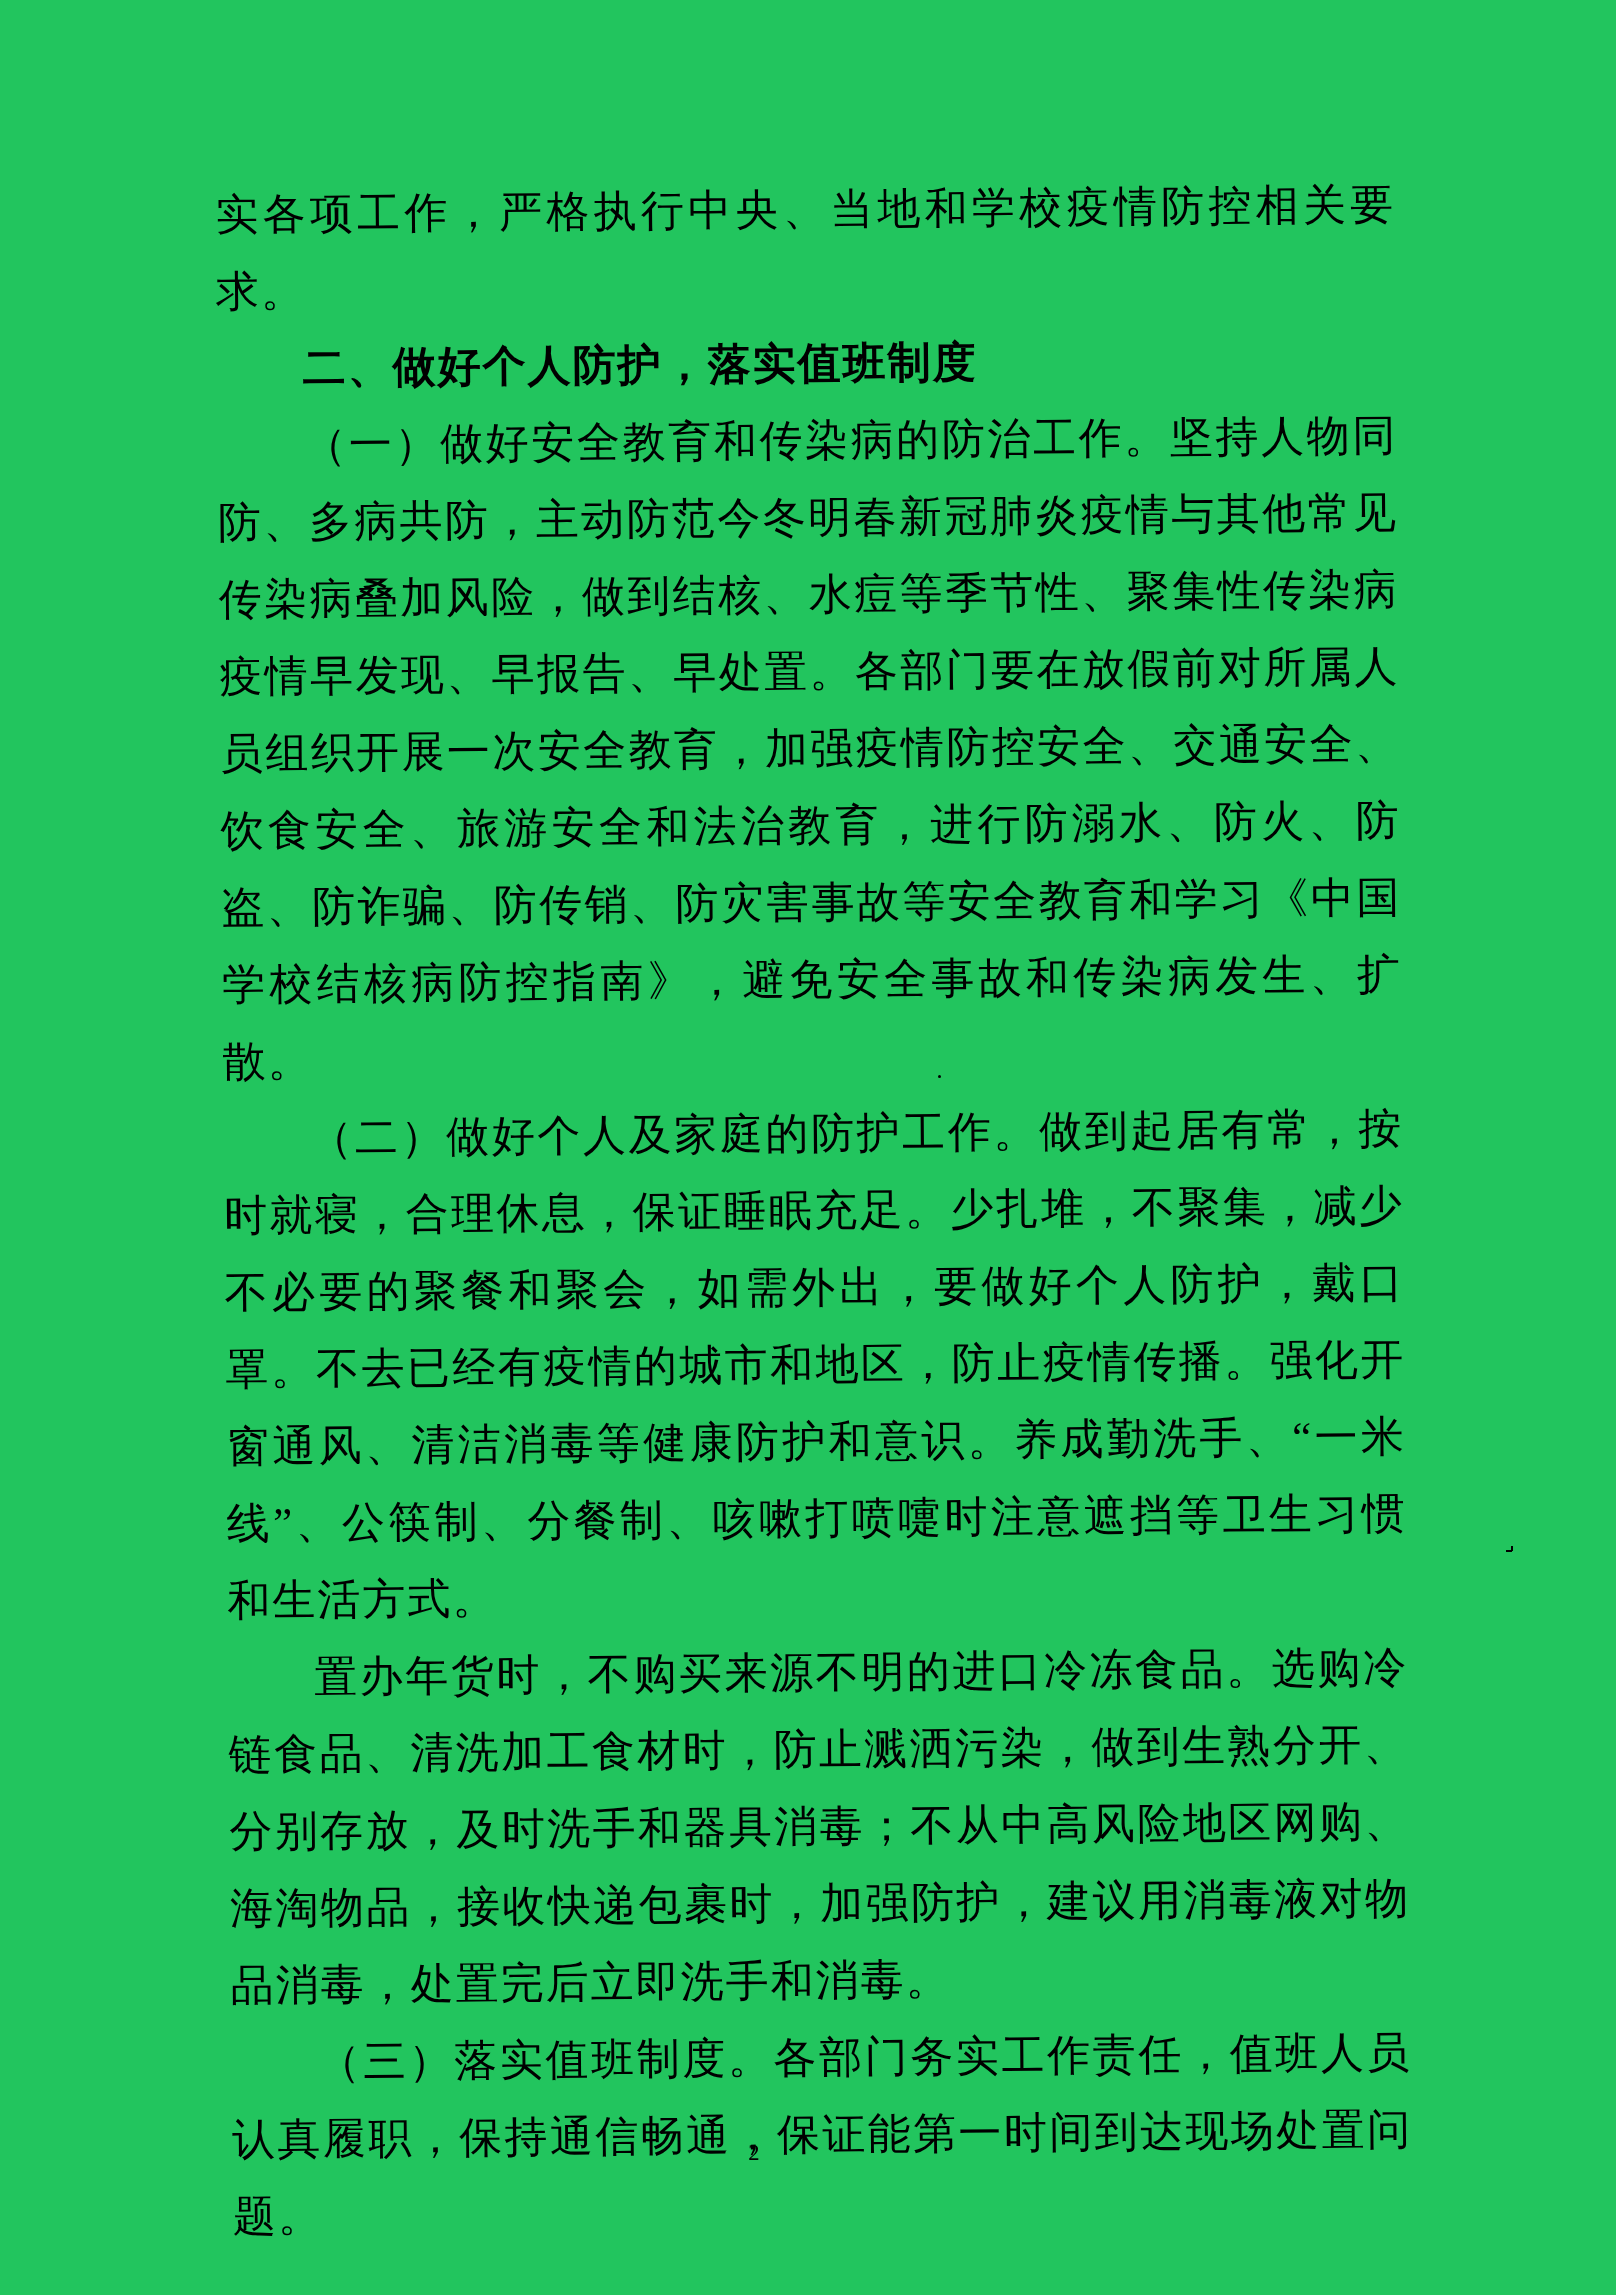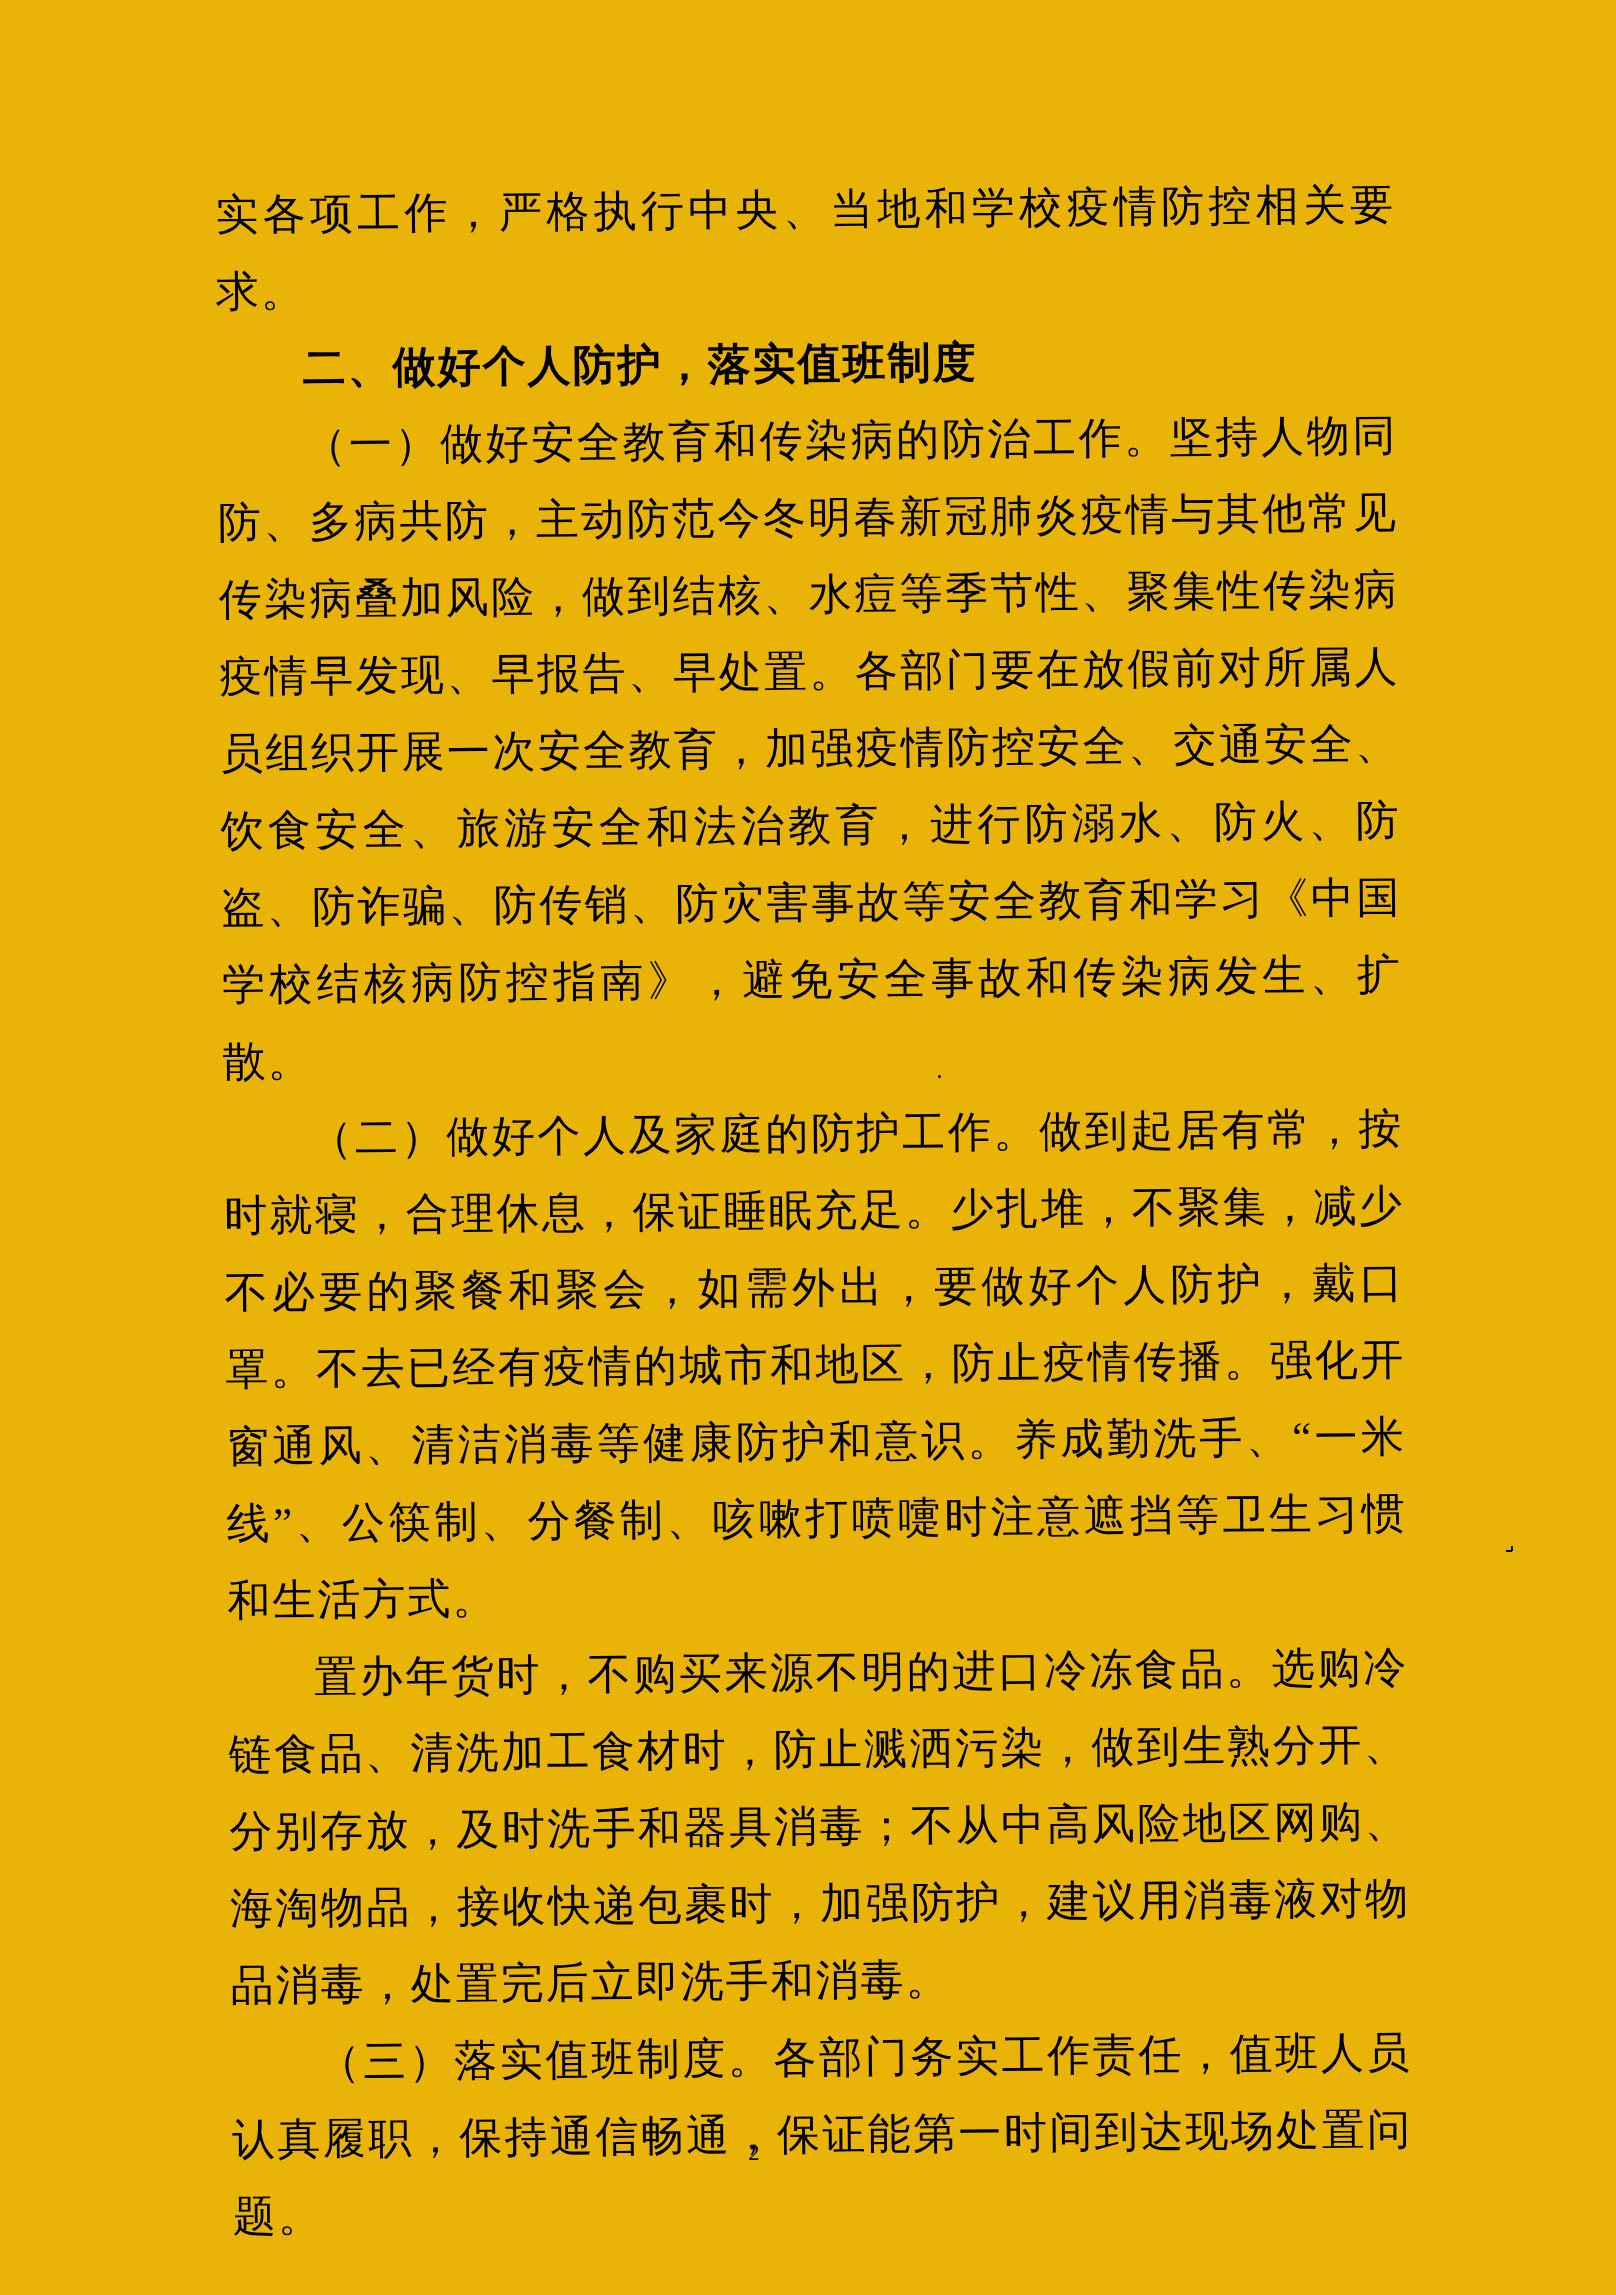--- a/index.html
+++ b/index.html
@@ -20,7 +20,7 @@
     left: 0; top: 0;
     width: 1616px;
     height: 2295px;
-    background: #eab308;
+    background: #22c55e;
   }
   .textblock {
     position: absolute;

